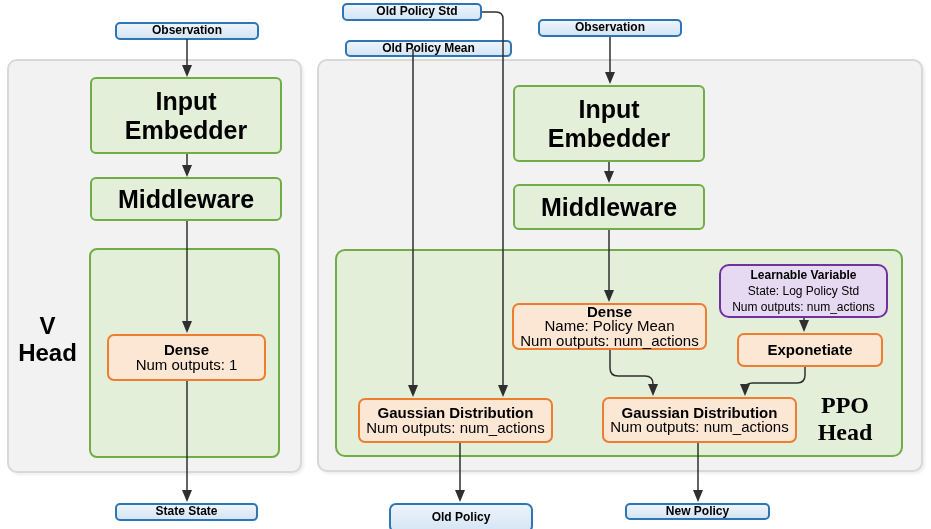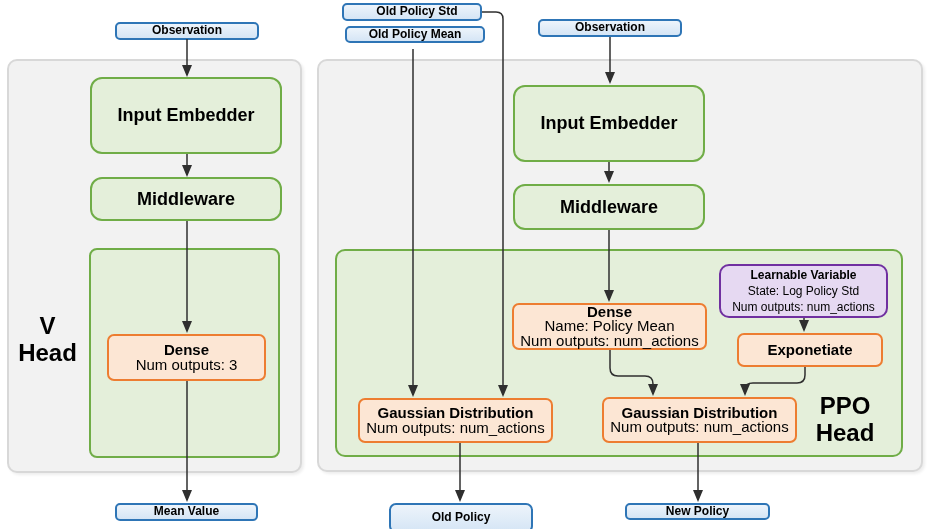--- a/index.html
+++ b/index.html
@@ -103,7 +103,7 @@
     <span>Old Policy Std</span>
   </div>
 
-  <div class="box blue-label" style="left:345px;top:26px;width:140px;height:17px;">
+  <div class="box blue-label" style="left:345px;top:40px;width:167px;height:17px;">
     <span>Old Policy Mean</span>
   </div>
 

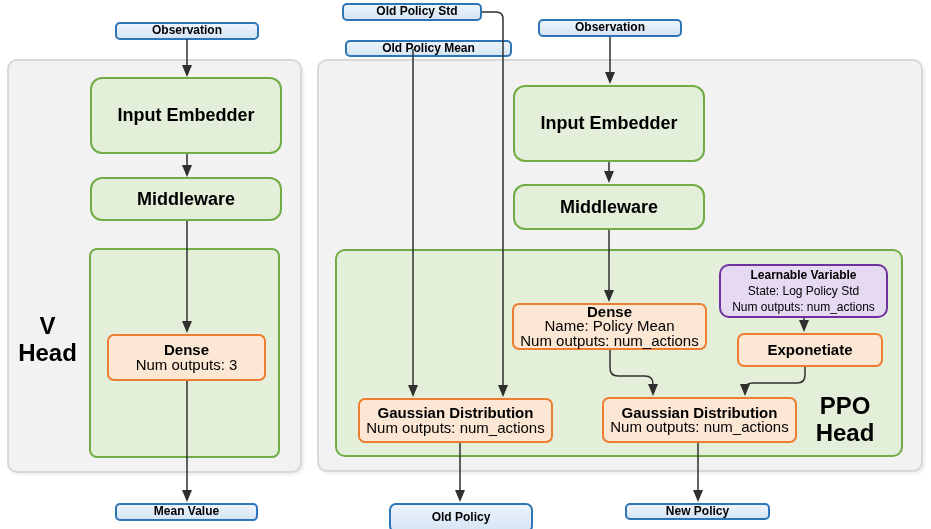--- a/index.html
+++ b/index.html
@@ -22,7 +22,7 @@
   .green-box{
     background:var(--green_fill,#e4efda);
     border:2px solid var(--green_border,#70ad47);
-    border-radius:12px;font-weight:bold;font-size:18px;
+    border-radius:6px;font-weight:bold;font-size:25px;
   }
   .green-container{
     background:var(--green_fill,#e4efda);

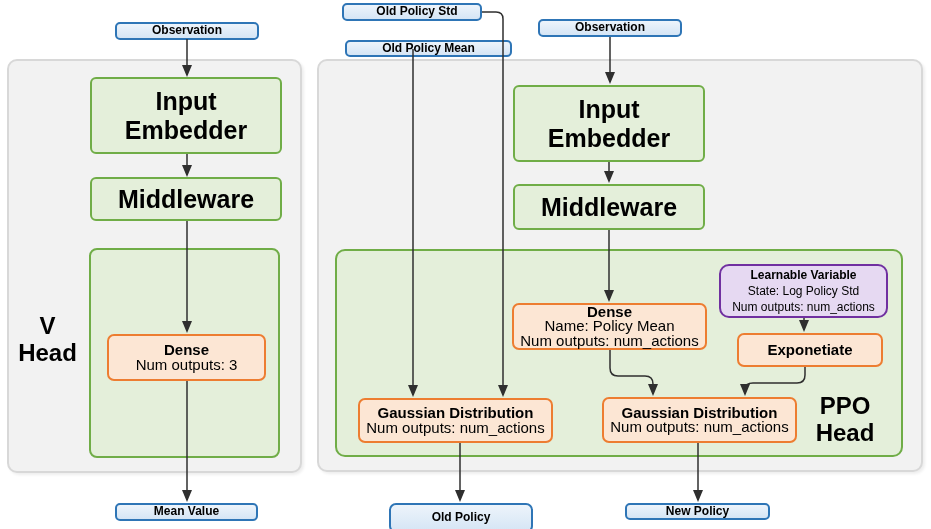--- a/index.html
+++ b/index.html
@@ -83,7 +83,7 @@
 
   <div class="box orange-box" style="left:107px;top:334px;width:159px;height:47px;">
     <div class="t-bold ln">Dense</div>
-    <div class="ln">Num outputs: 3</div>
+    <div class="ln">Num outputs: 1</div>
   </div>
 
   <div class="box blue-label" style="left:115px;top:503px;width:143px;height:18px;">

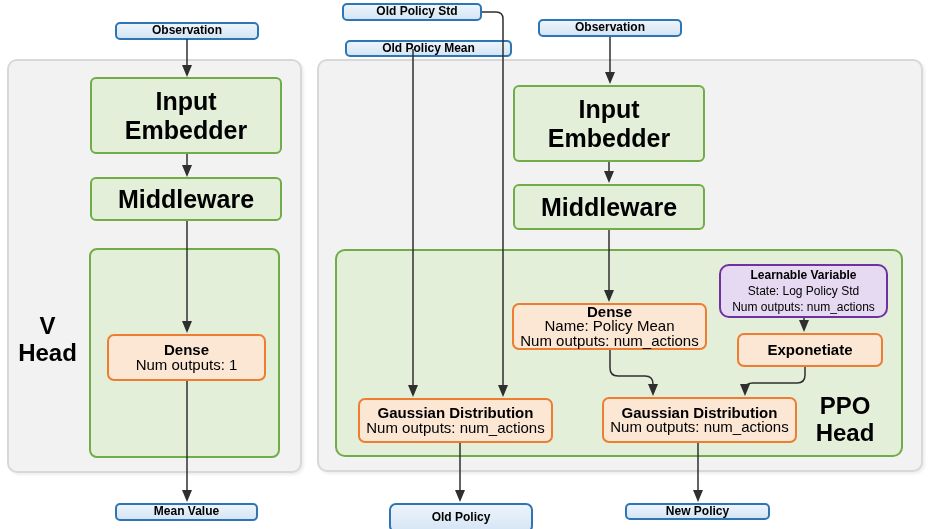--- a/index.html
+++ b/index.html
@@ -94,7 +94,7 @@
 
   <div class="abs green-container" style="left:335px;top:249px;width:568px;height:208px;"></div>
 
-  <div class="head-label" style="left:804px;top:392px;width:82px;">
+  <div class="head-label" style="left:804px;top:392px;width:82px;font-family:Liberation Serif, serif;">
     <div>PPO</div>
     <div>Head</div>
   </div>

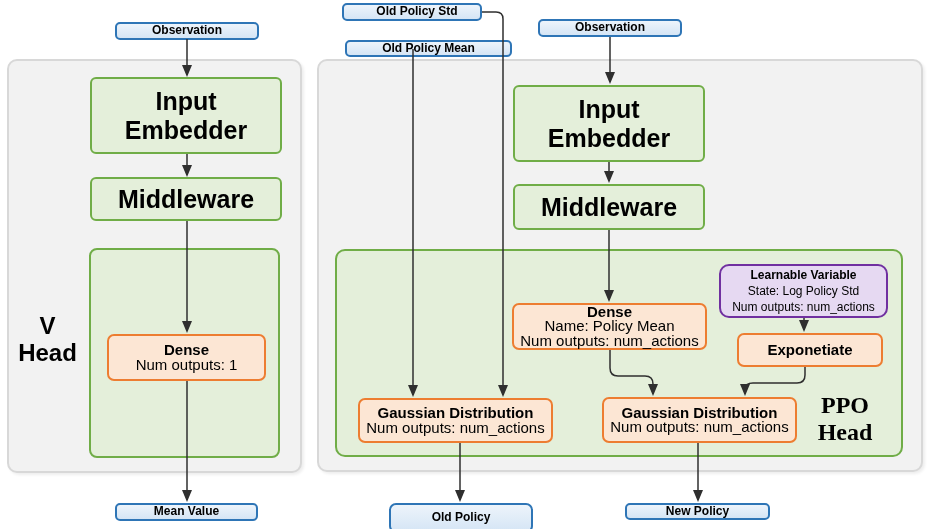--- a/index.html
+++ b/index.html
@@ -87,7 +87,7 @@
   </div>
 
   <div class="box blue-label" style="left:115px;top:503px;width:143px;height:18px;">
-    <span>Mean Value</span>
+    <span>State State</span>
   </div>
 
   <div class="abs gray-container" style="left:317px;top:59px;width:606px;height:413px;"></div>

